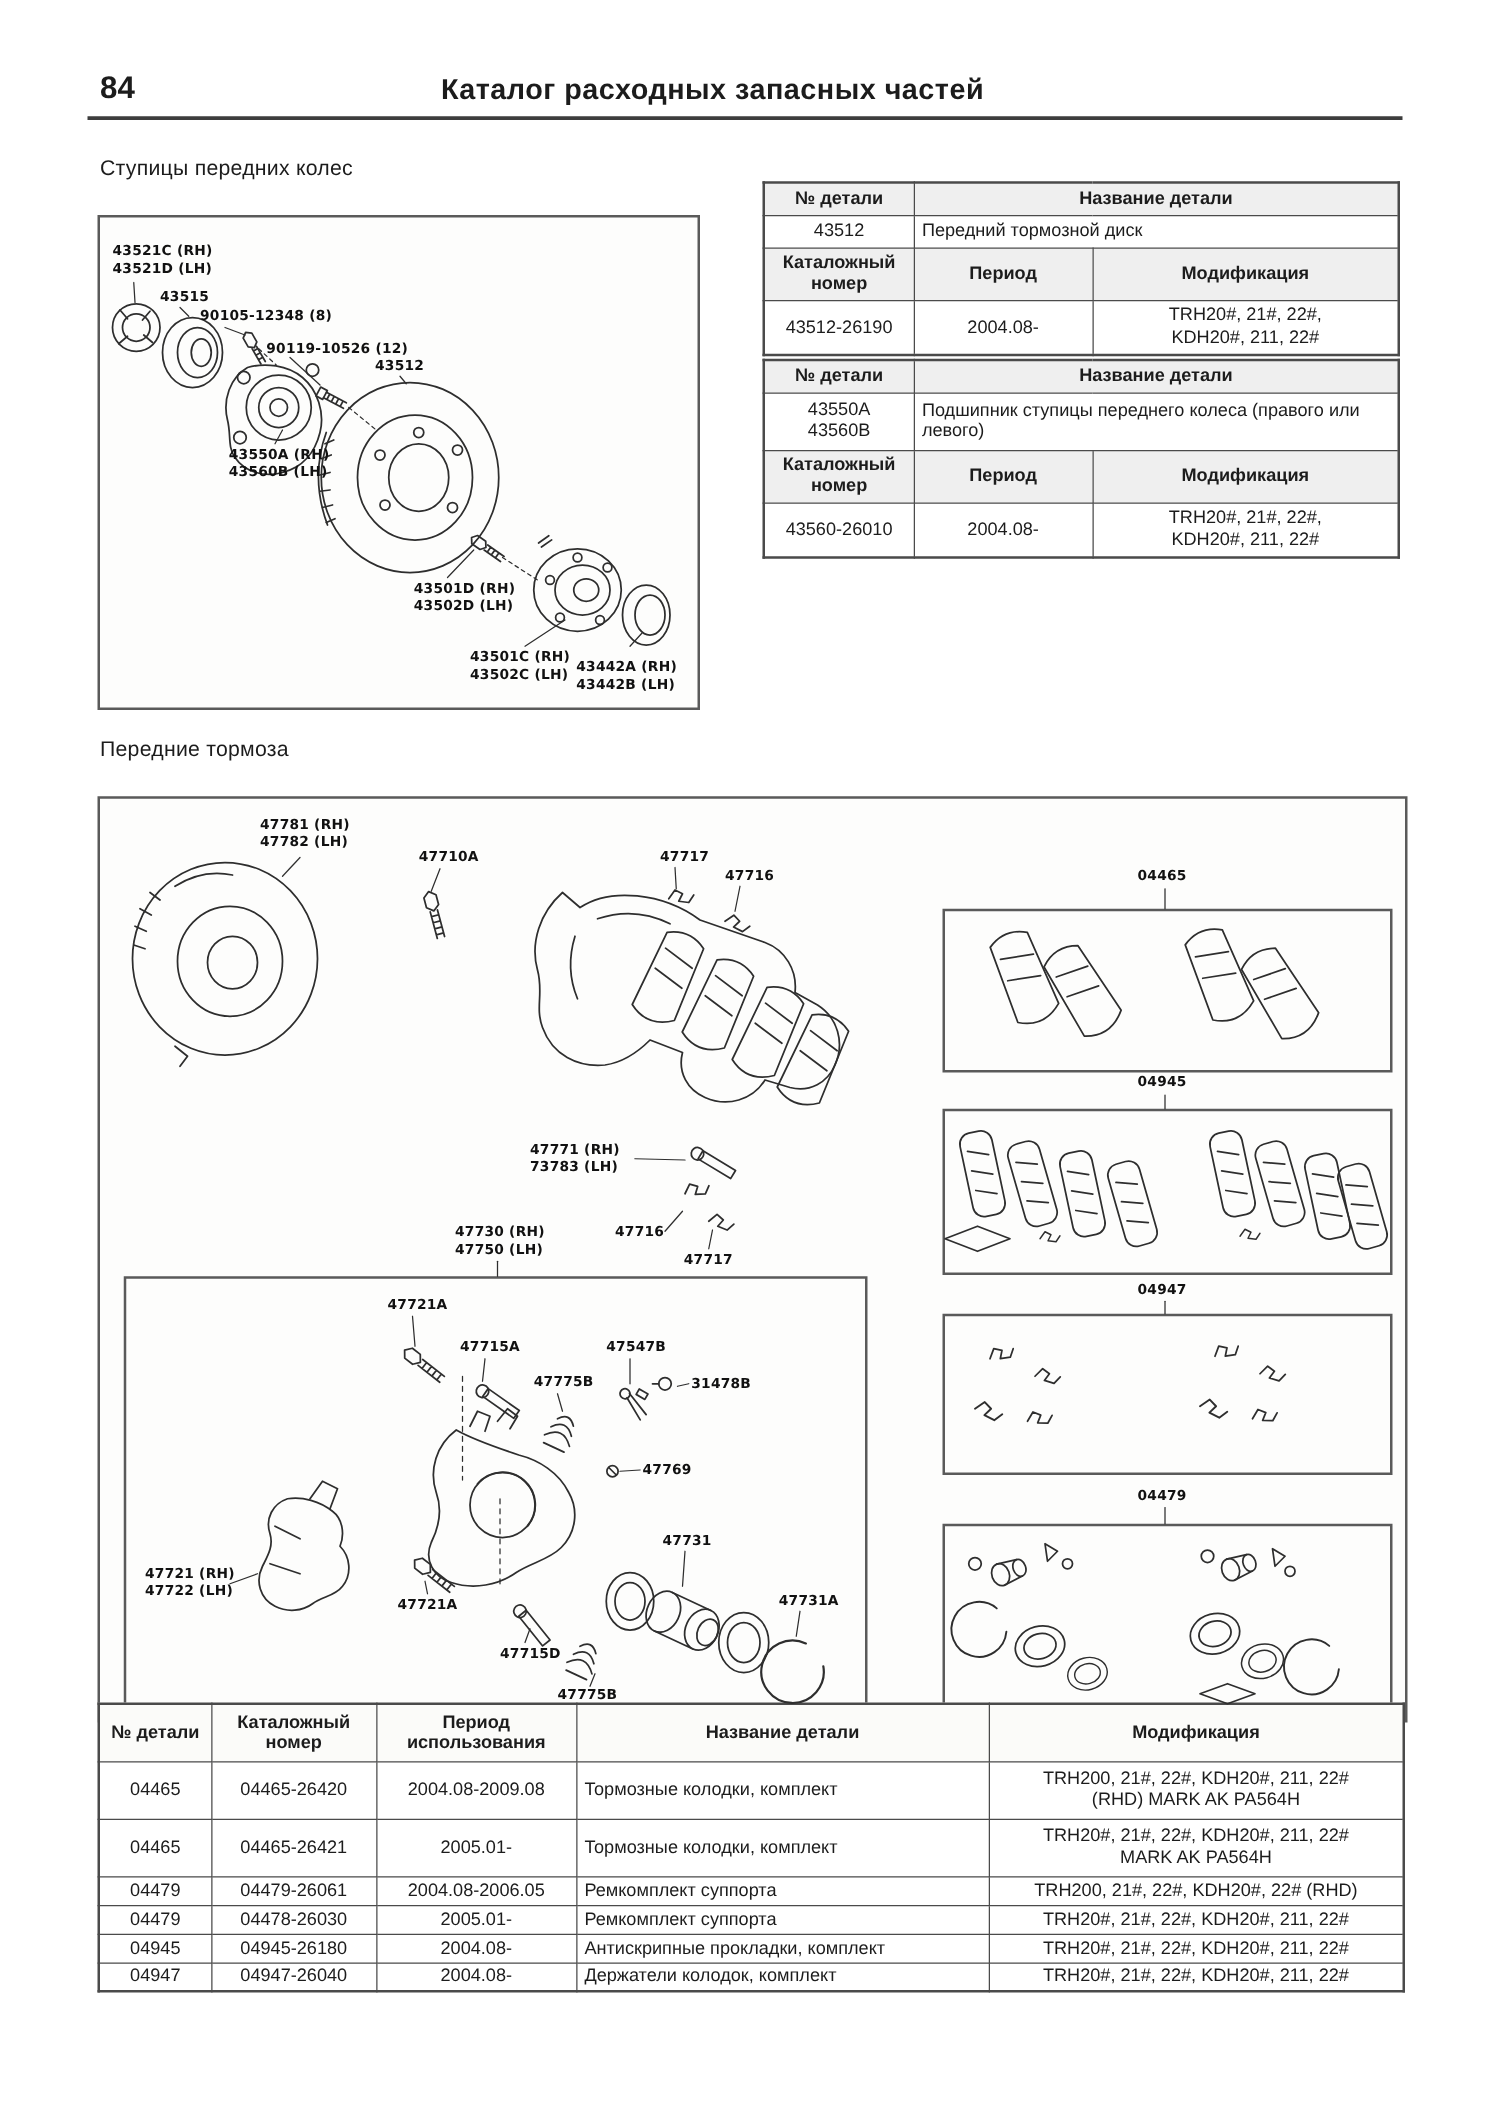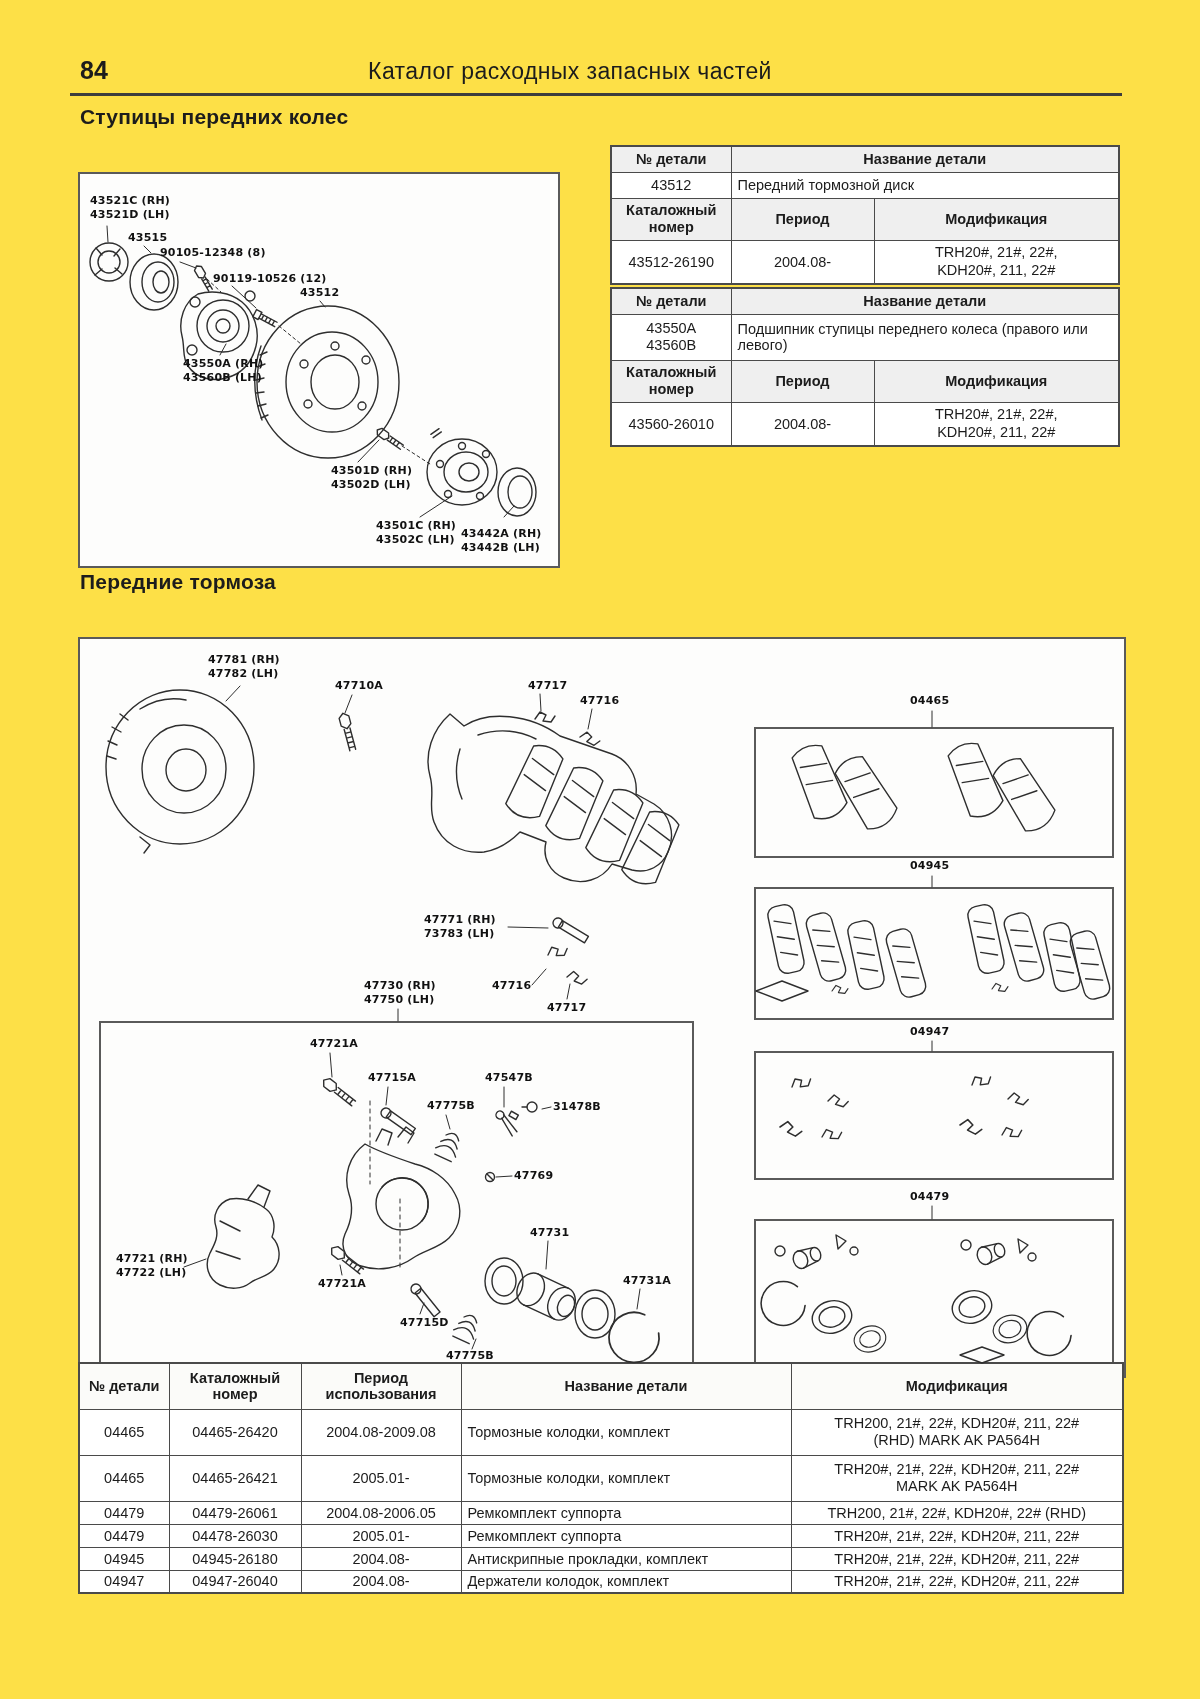--- a/index.html
+++ b/index.html
@@ -3,7 +3,7 @@
 <meta charset="utf-8">
 <style>
   html,body{margin:0;padding:0;background:#d8d8d6;}
-  .page{position:relative;width:1200px;height:1699px;margin:0 auto;background:#fde047;
+  .page{position:relative;width:1200px;height:1699px;margin:0 auto;background:#ffffff;
         font-family:"Liberation Sans",sans-serif;color:#1c1c1c;overflow:hidden;}
   .pageno{position:absolute;left:80px;top:56px;font-size:25px;font-weight:bold;}
   .htitle{position:absolute;left:70px;top:58px;width:1000px;text-align:center;

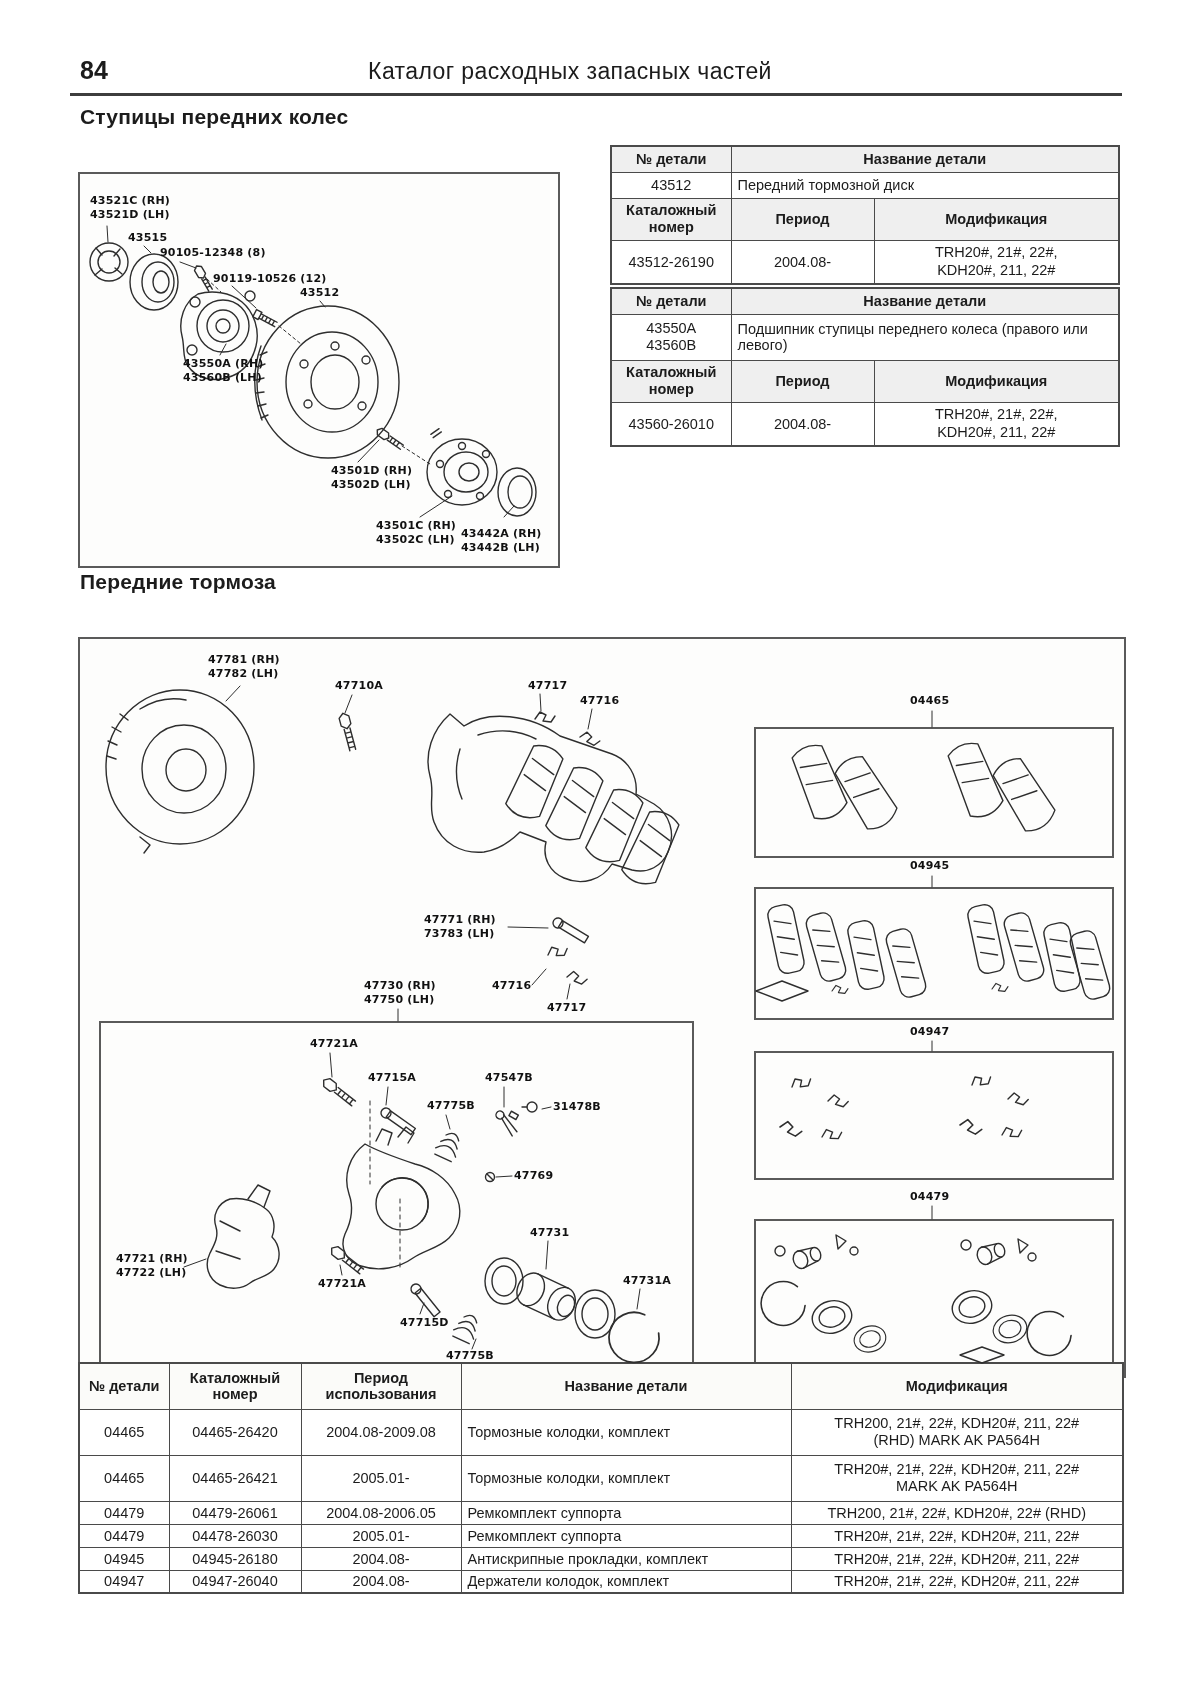--- a/index.html
+++ b/index.html
@@ -7,7 +7,7 @@
         font-family:"Liberation Sans",sans-serif;color:#1c1c1c;overflow:hidden;}
   .pageno{position:absolute;left:80px;top:56px;font-size:25px;font-weight:bold;}
   .htitle{position:absolute;left:70px;top:58px;width:1000px;text-align:center;
-          font-size:23px;font-weight:normal;letter-spacing:.4px;}
+          font-size:23px;font-weight:bold;letter-spacing:.4px;}
   .hrule{position:absolute;left:70px;top:93px;width:1052px;height:3px;background:#3d3d3d;}
   .sec{position:absolute;font-size:21px;font-weight:bold;letter-spacing:.2px;}
   .box{position:absolute;border:2px solid #5a5a5a;background:#fdfdfc;margin-top:32px;}

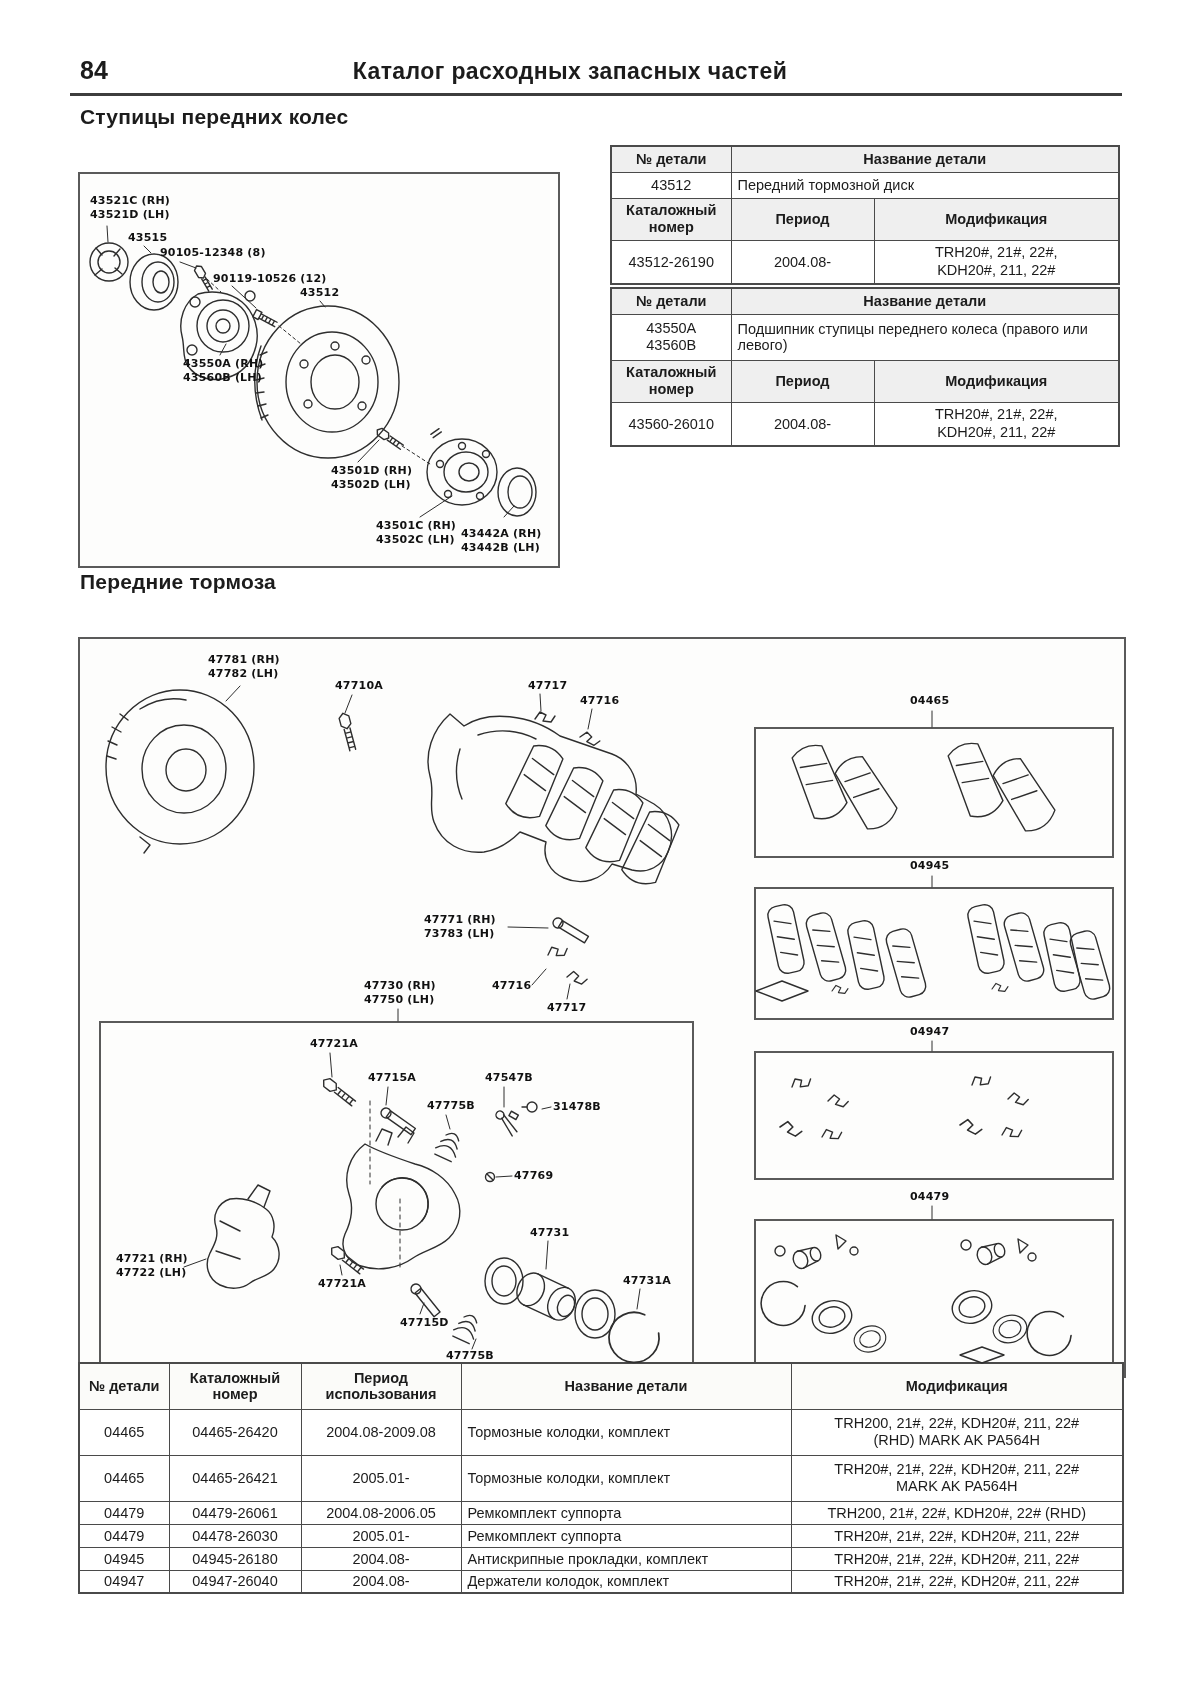--- a/index.html
+++ b/index.html
@@ -9,7 +9,7 @@
   .htitle{position:absolute;left:70px;top:58px;width:1000px;text-align:center;
           font-size:23px;font-weight:bold;letter-spacing:.4px;}
   .hrule{position:absolute;left:70px;top:93px;width:1052px;height:3px;background:#3d3d3d;}
-  .sec{position:absolute;font-size:21px;font-weight:bold;letter-spacing:.2px;}
+  .sec{position:absolute;font-size:17px;font-weight:normal;letter-spacing:.2px;margin-top:20px;}
   .box{position:absolute;border:2px solid #5a5a5a;background:#fdfdfc;margin-top:32px;}
   .ibox{position:absolute;border:2px solid #5a5a5a;background:transparent;}
   .pl{position:absolute;font-family:"DejaVu Sans",sans-serif;font-weight:bold;

